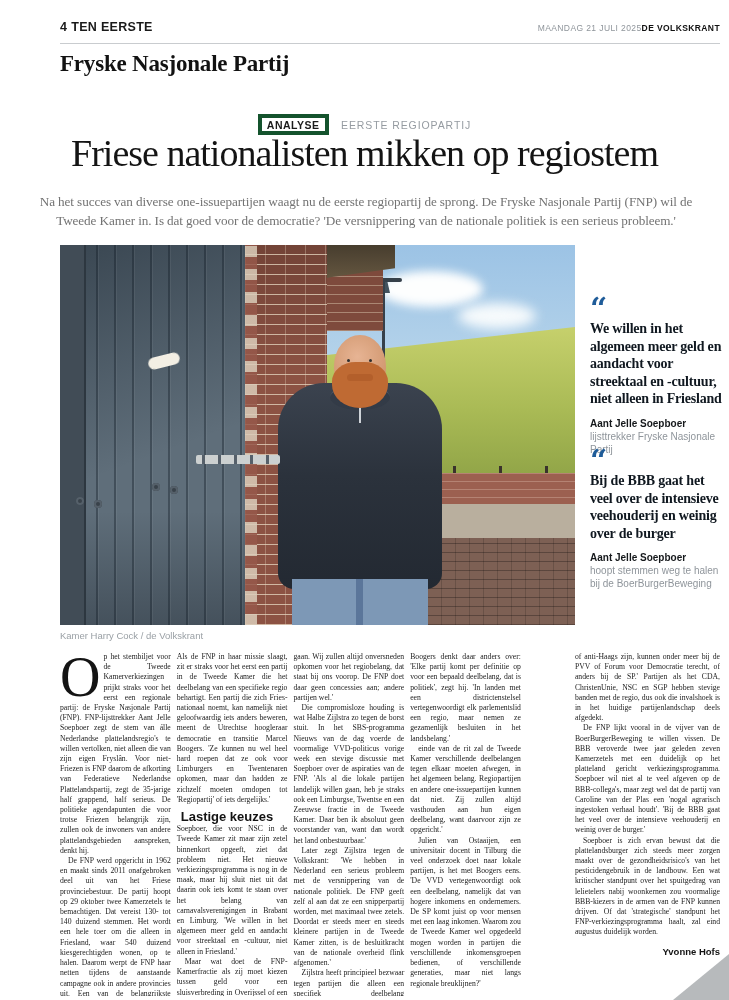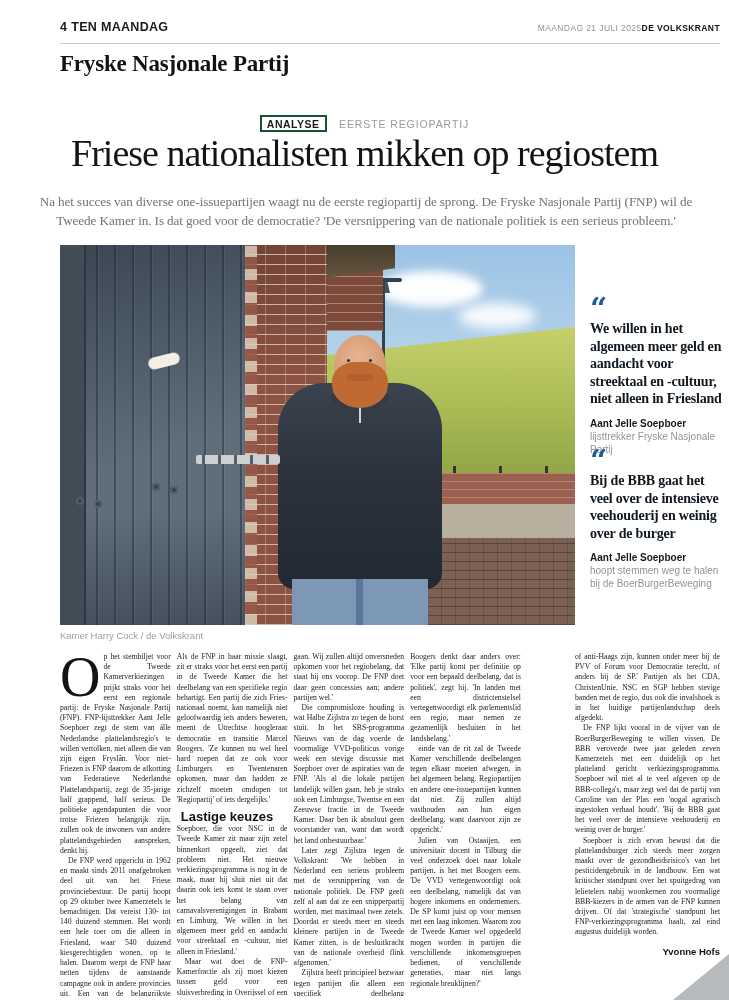--- a/index.html
+++ b/index.html
@@ -128,7 +128,7 @@
 
   <div class="mast">
     <div class="mast-left">
-      <span class="folio">4</span><span>TEN MAANDAG</span>
+      <span class="folio">4</span><span>TEN EERSTE</span>
     </div>
     <div class="mast-right">
       <span class="mast-date">MAANDAG 21 JULI 2025</span><span class="mast-paper">DE VOLKSKRANT</span>

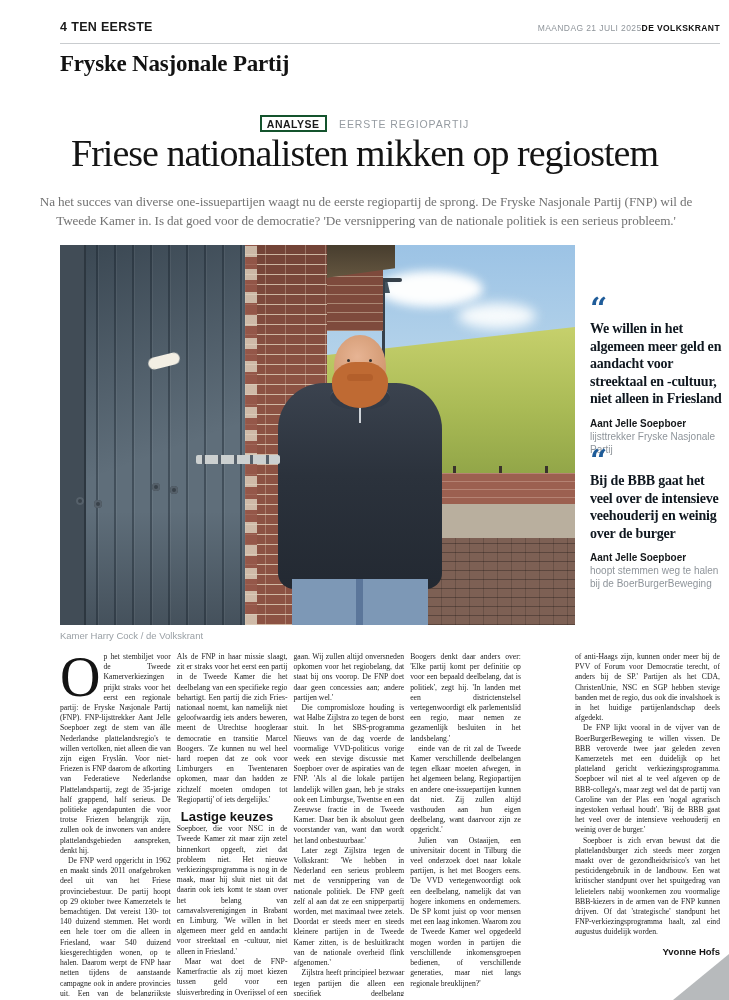--- a/index.html
+++ b/index.html
@@ -19,7 +19,7 @@
           font-size:23px;font-weight:600;letter-spacing:-.2px;color:#121212;}
   
   .kicker{position:absolute;top:114px;left:0;right:0;text-align:center;}
-  .kicker-box{display:inline-block;border:2px solid #14532d;padding:1px 5px 0 5px;
+  .kicker-box{display:inline-block;border:4px solid #14532d;padding:1px 5px 0 5px;
               font-size:10.5px;font-weight:bold;letter-spacing:.5px;vertical-align:middle;}
   .kicker-topic{display:inline-block;margin-left:8px;font-size:10.5px;color:#959ba1;
                 letter-spacing:.9px;vertical-align:middle;}

